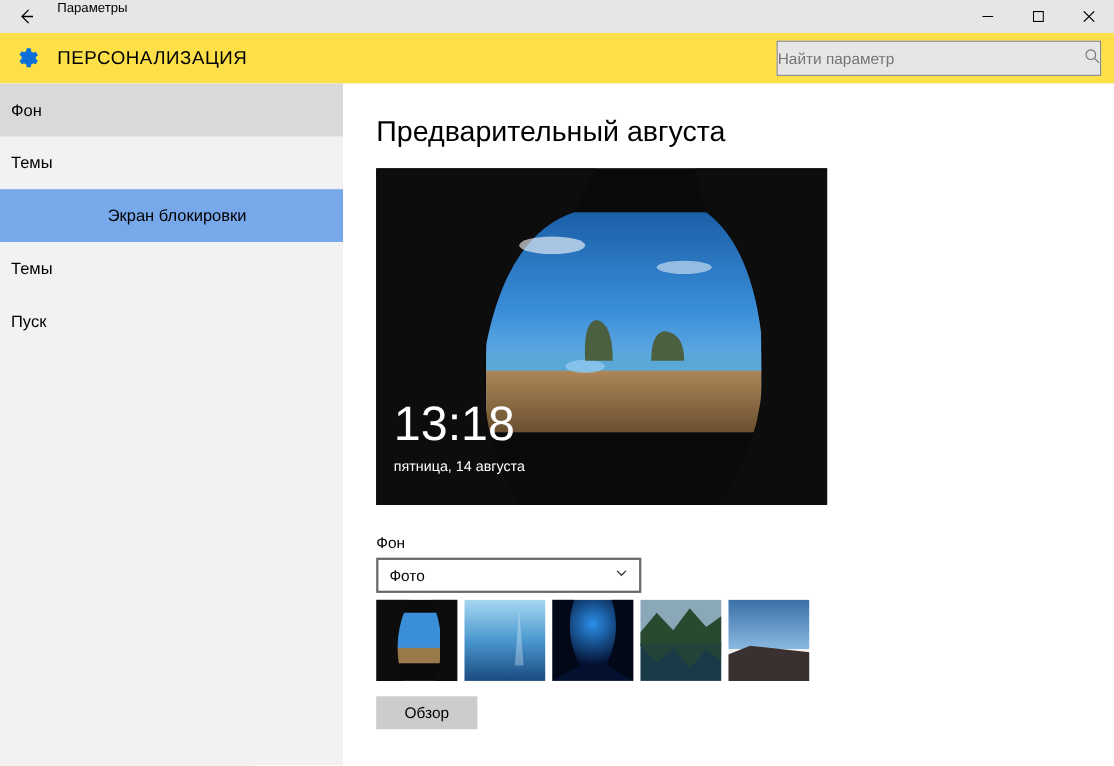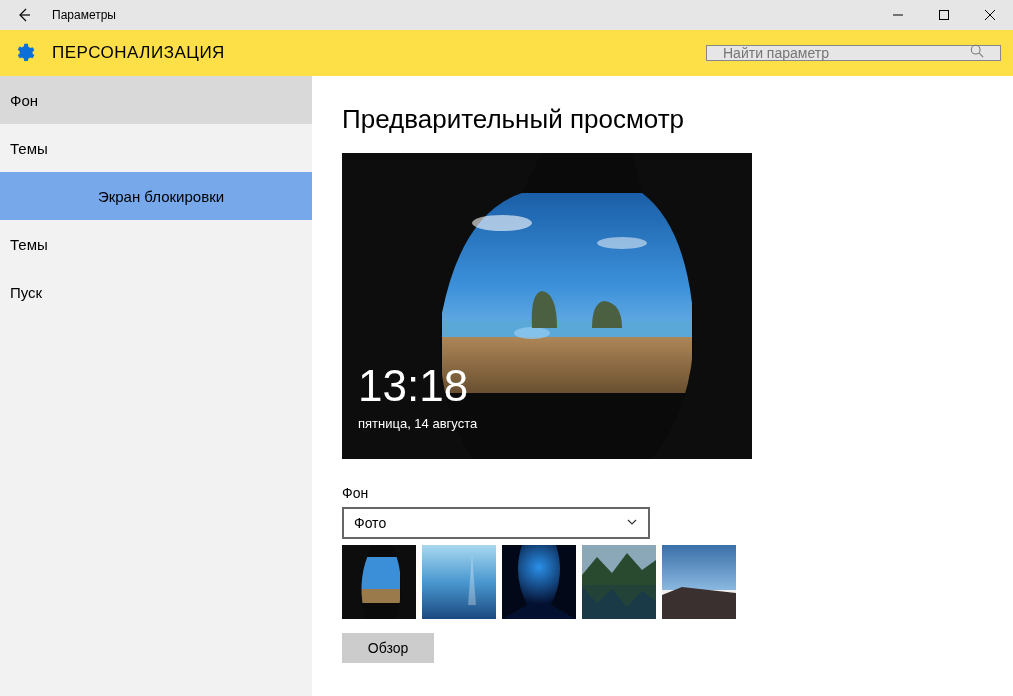--- a/index.html
+++ b/index.html
@@ -5,7 +5,7 @@
 * { margin: 0; padding: 0; box-sizing: border-box; font-family: "Segoe UI", Tahoma, sans-serif; }
 body { width: 1013px; height: 696px; background: #fff; overflow: hidden; }
 
-.titlebar { height: 30px; background: #e6e6e6; display: flex; align-items: center; padding-left: 8px; }
+.titlebar { height: 30px; background: #e6e6e6; display: flex; align-items: flex-start; padding-left: 8px; }
 .titlebar .back { width: 32px; height: 30px; display: flex; align-items: center; justify-content: center; cursor: pointer; }
 .titlebar .title { font-size: 12px; color: #000; margin-left: 12px; }
 .titlebar .controls { margin-left: auto; display: flex; }

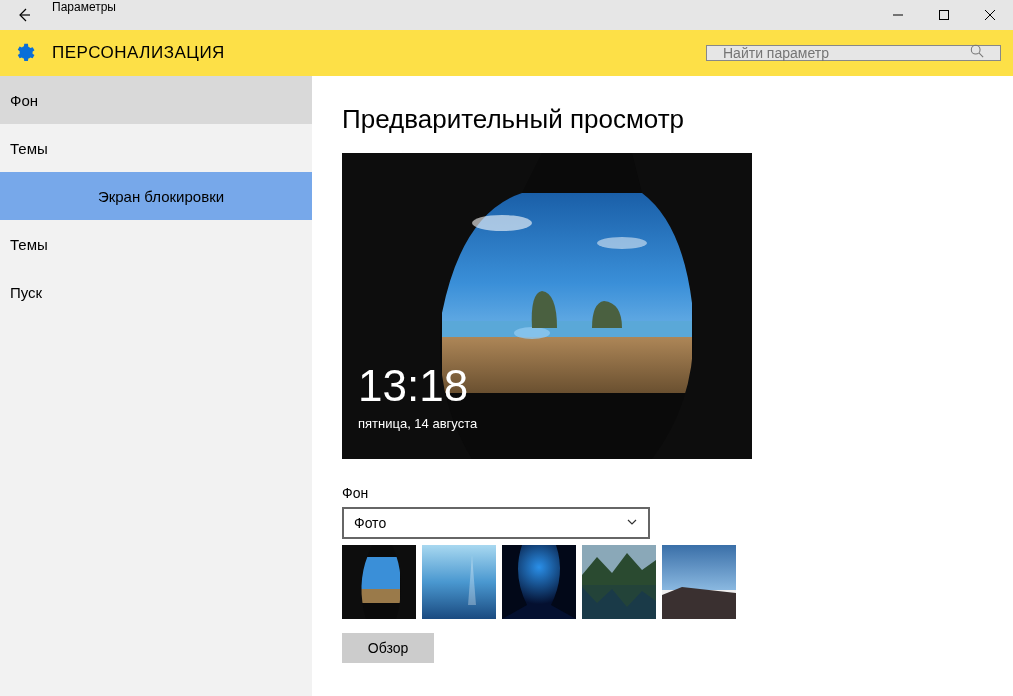--- a/index.html
+++ b/index.html
@@ -14,7 +14,7 @@
 .header { height: 46px; background: #fde047; display: flex; align-items: center; padding: 0 12px; }
 .header .gear { width: 24px; height: 24px; display:flex;align-items:center;justify-content:center;color:#0a6fd8; }
 .header .heading { margin-left: 16px; font-size: 17px; font-weight: 400; color: #000; letter-spacing: 0.5px; }
-.header .search { margin-left: auto; width: 295px; height: 16px; border: 1px solid #888; background: #e6e6e6; display: flex; align-items: center; padding: 0 16px; }
+.header .search { margin-left: auto; width: 295px; height: 32px; border: 1px solid #888; background: #e6e6e6; display: flex; align-items: center; padding: 0 0; }
 .header .search input { flex: 1; border: none; background: transparent; outline: none; font-size: 14px; color: #333; }
 .header .search .sicon { color: #777; }
 

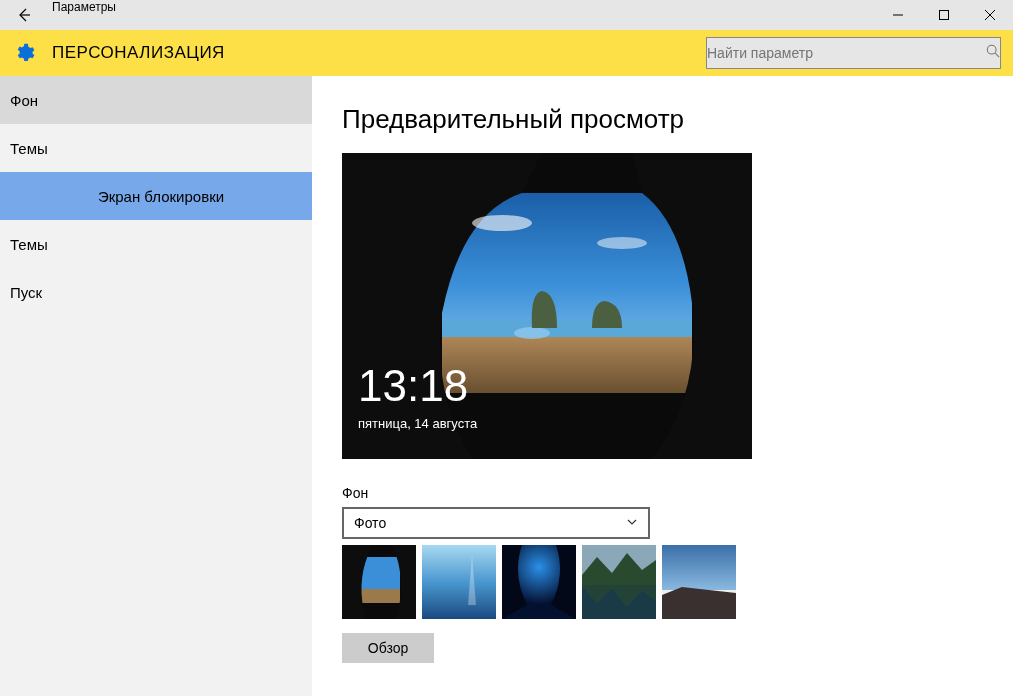--- a/index.html
+++ b/index.html
@@ -111,7 +111,7 @@
   </div>
 
   <div class="content">
-    <h1>Предварительный просмотр</h1>
+    <h1>Предварительный августа</h1>
 
     <div class="preview">
       <svg viewBox="0 0 410 306" preserveAspectRatio="none">

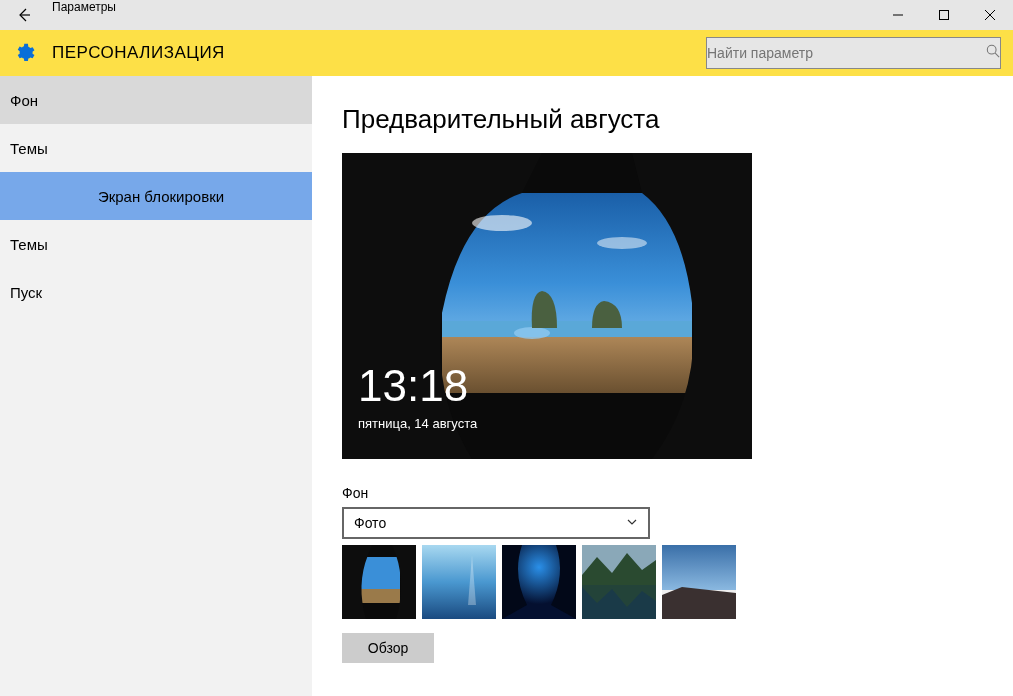--- a/index.html
+++ b/index.html
@@ -33,7 +33,7 @@
 .preview svg { width: 100%; height: 100%; display: block; }
 
 .label { font-size: 14px; color: #000; margin-top: 26px; margin-bottom: 6px; }
-.select { width: 308px; height: 32px; border: 2px solid #666; display: flex; align-items: center; padding: 0 10px; cursor: pointer; }
+.select { width: 241px; height: 32px; border: 2px solid #666; display: flex; align-items: center; padding: 0 10px; cursor: pointer; }
 .select .val { flex: 1; font-size: 14px; }
 .select .chev { color: #333; }
 

